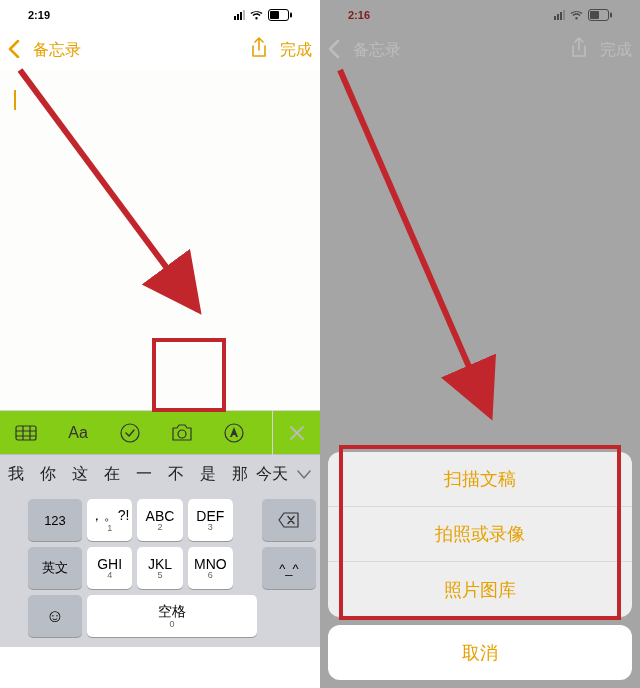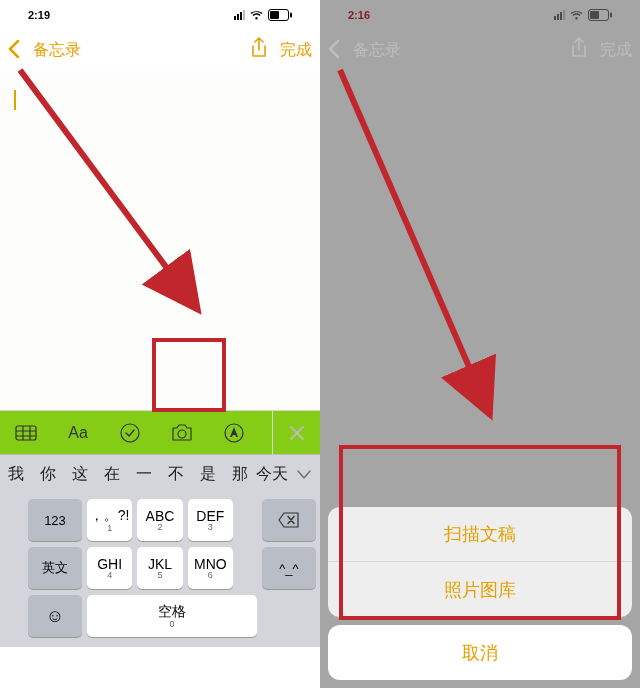--- a/index.html
+++ b/index.html
@@ -265,6 +265,7 @@
   <div class="sheet-wrap">
     <div class="sheet">
       <div class="row">扫描文稿</div>
+      <div class="row">拍照或录像</div>
       <div class="row">照片图库</div>
     </div>
     <div class="cancel">取消</div>

